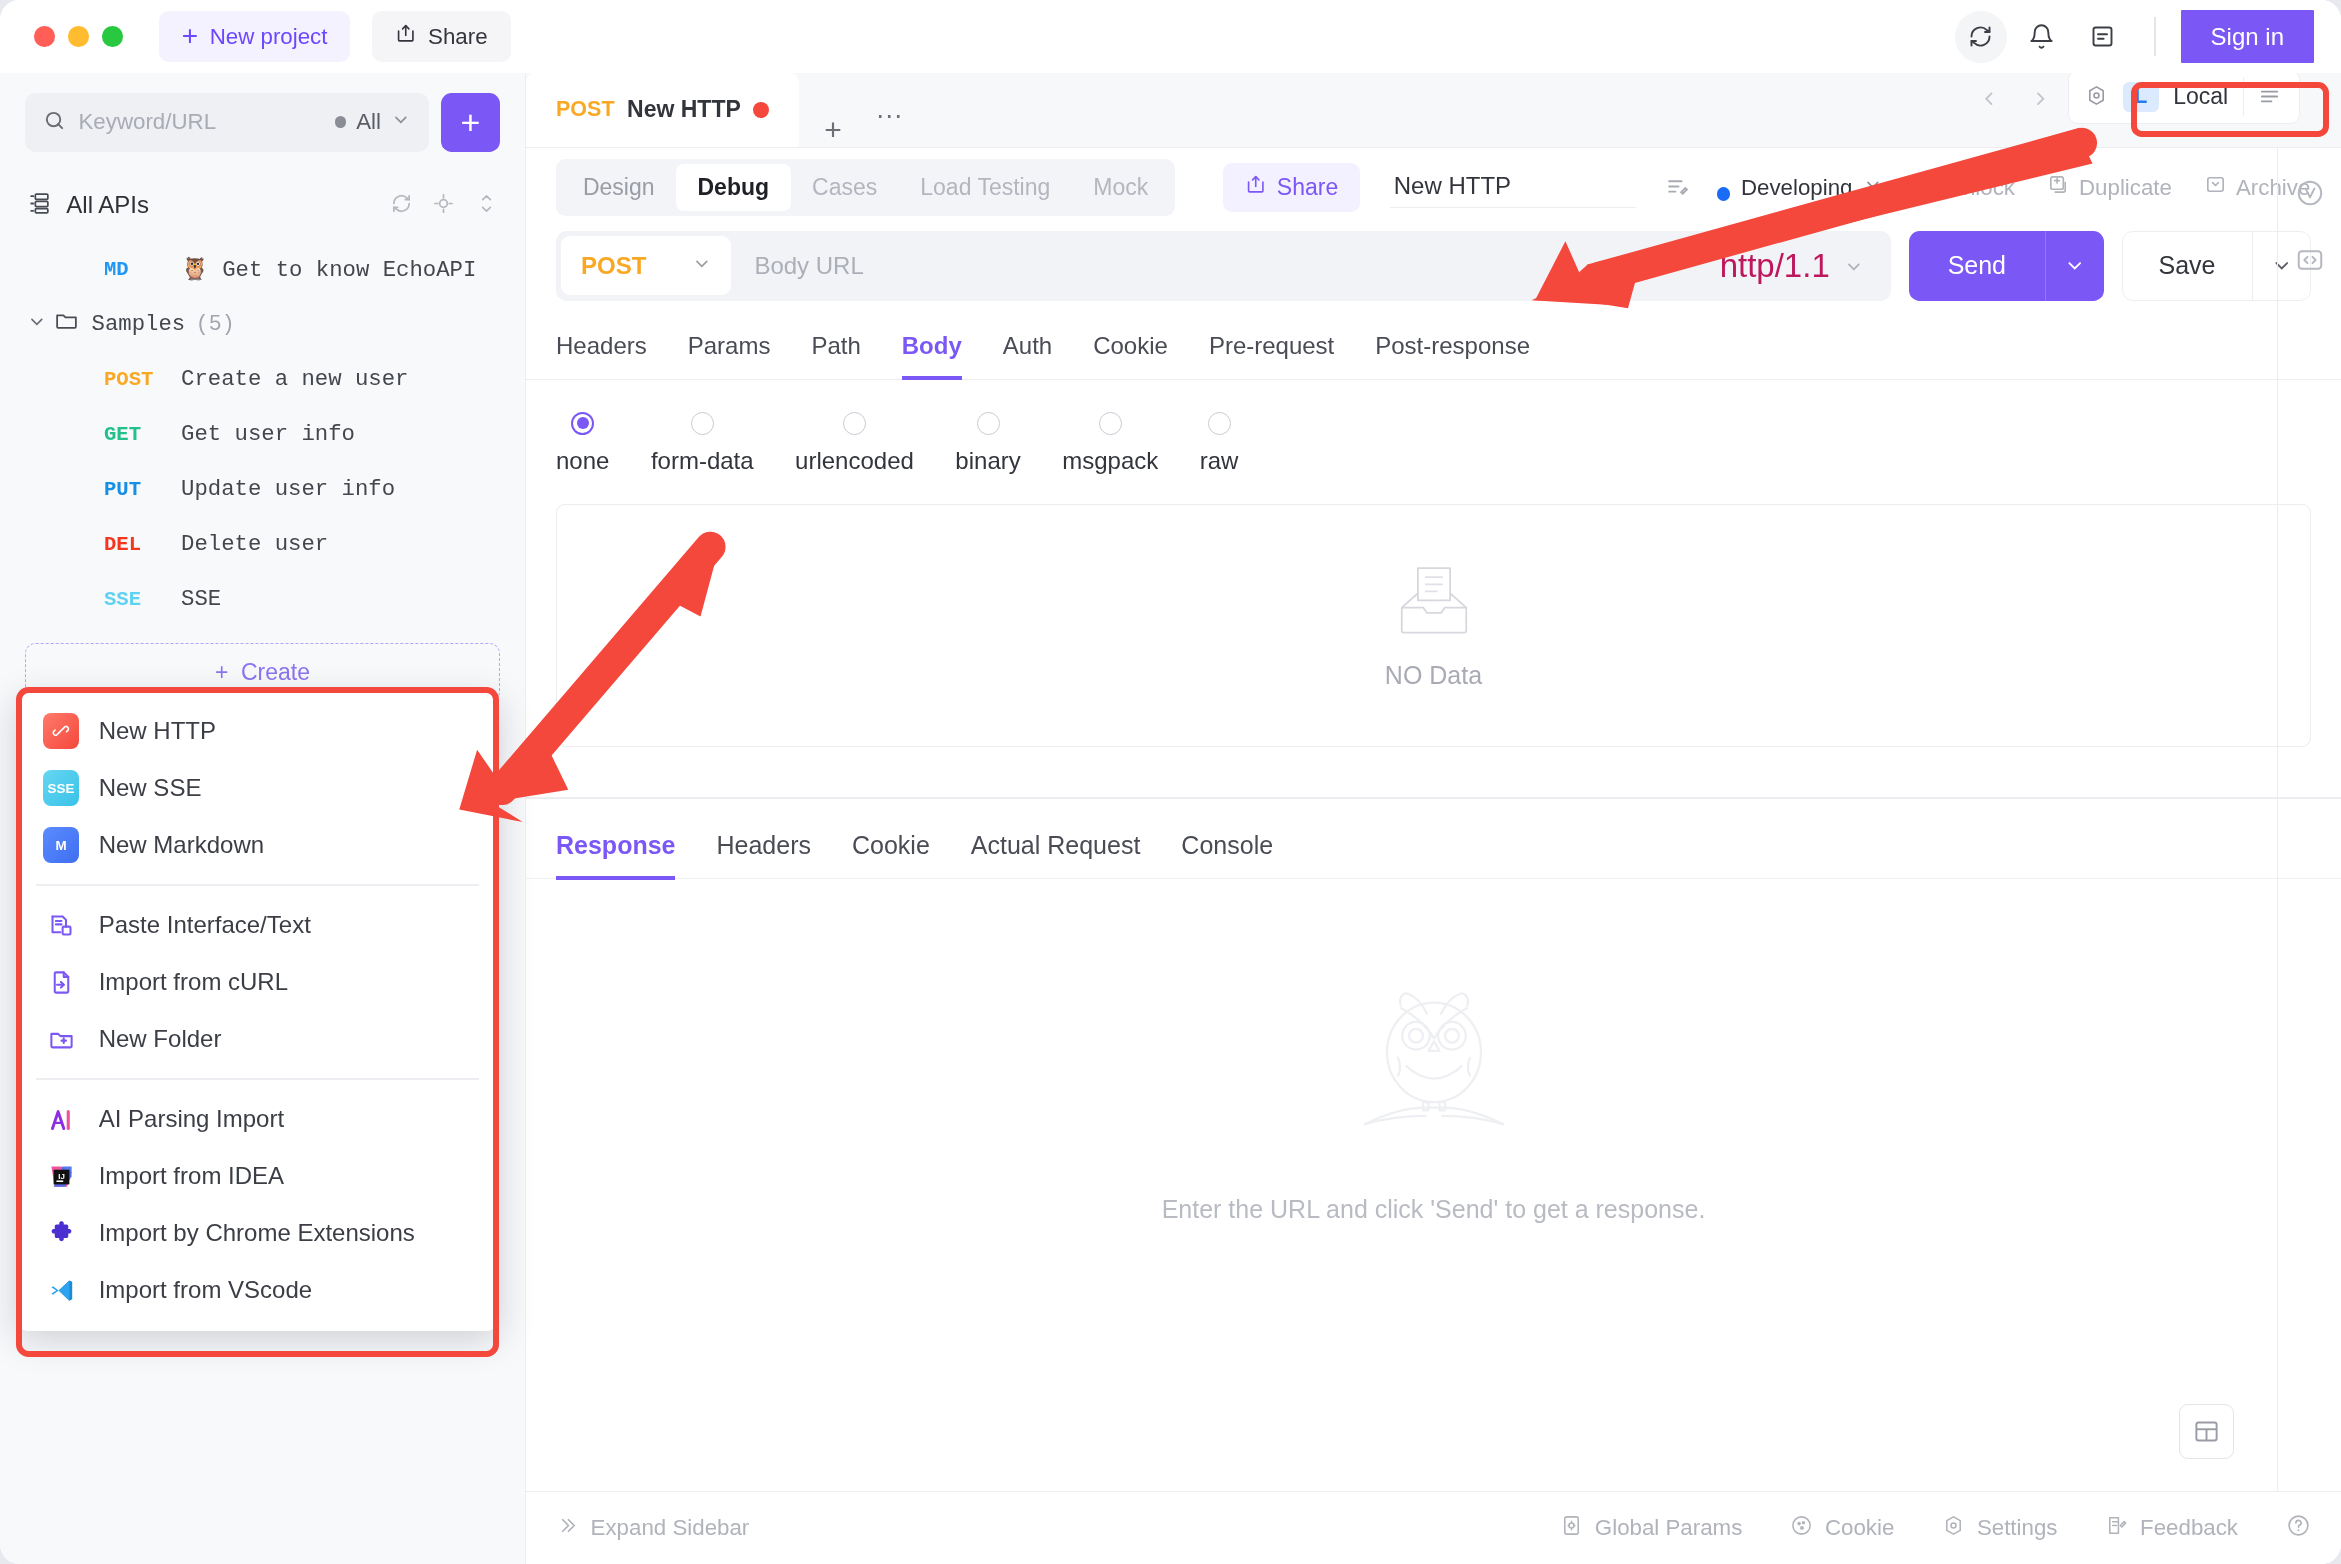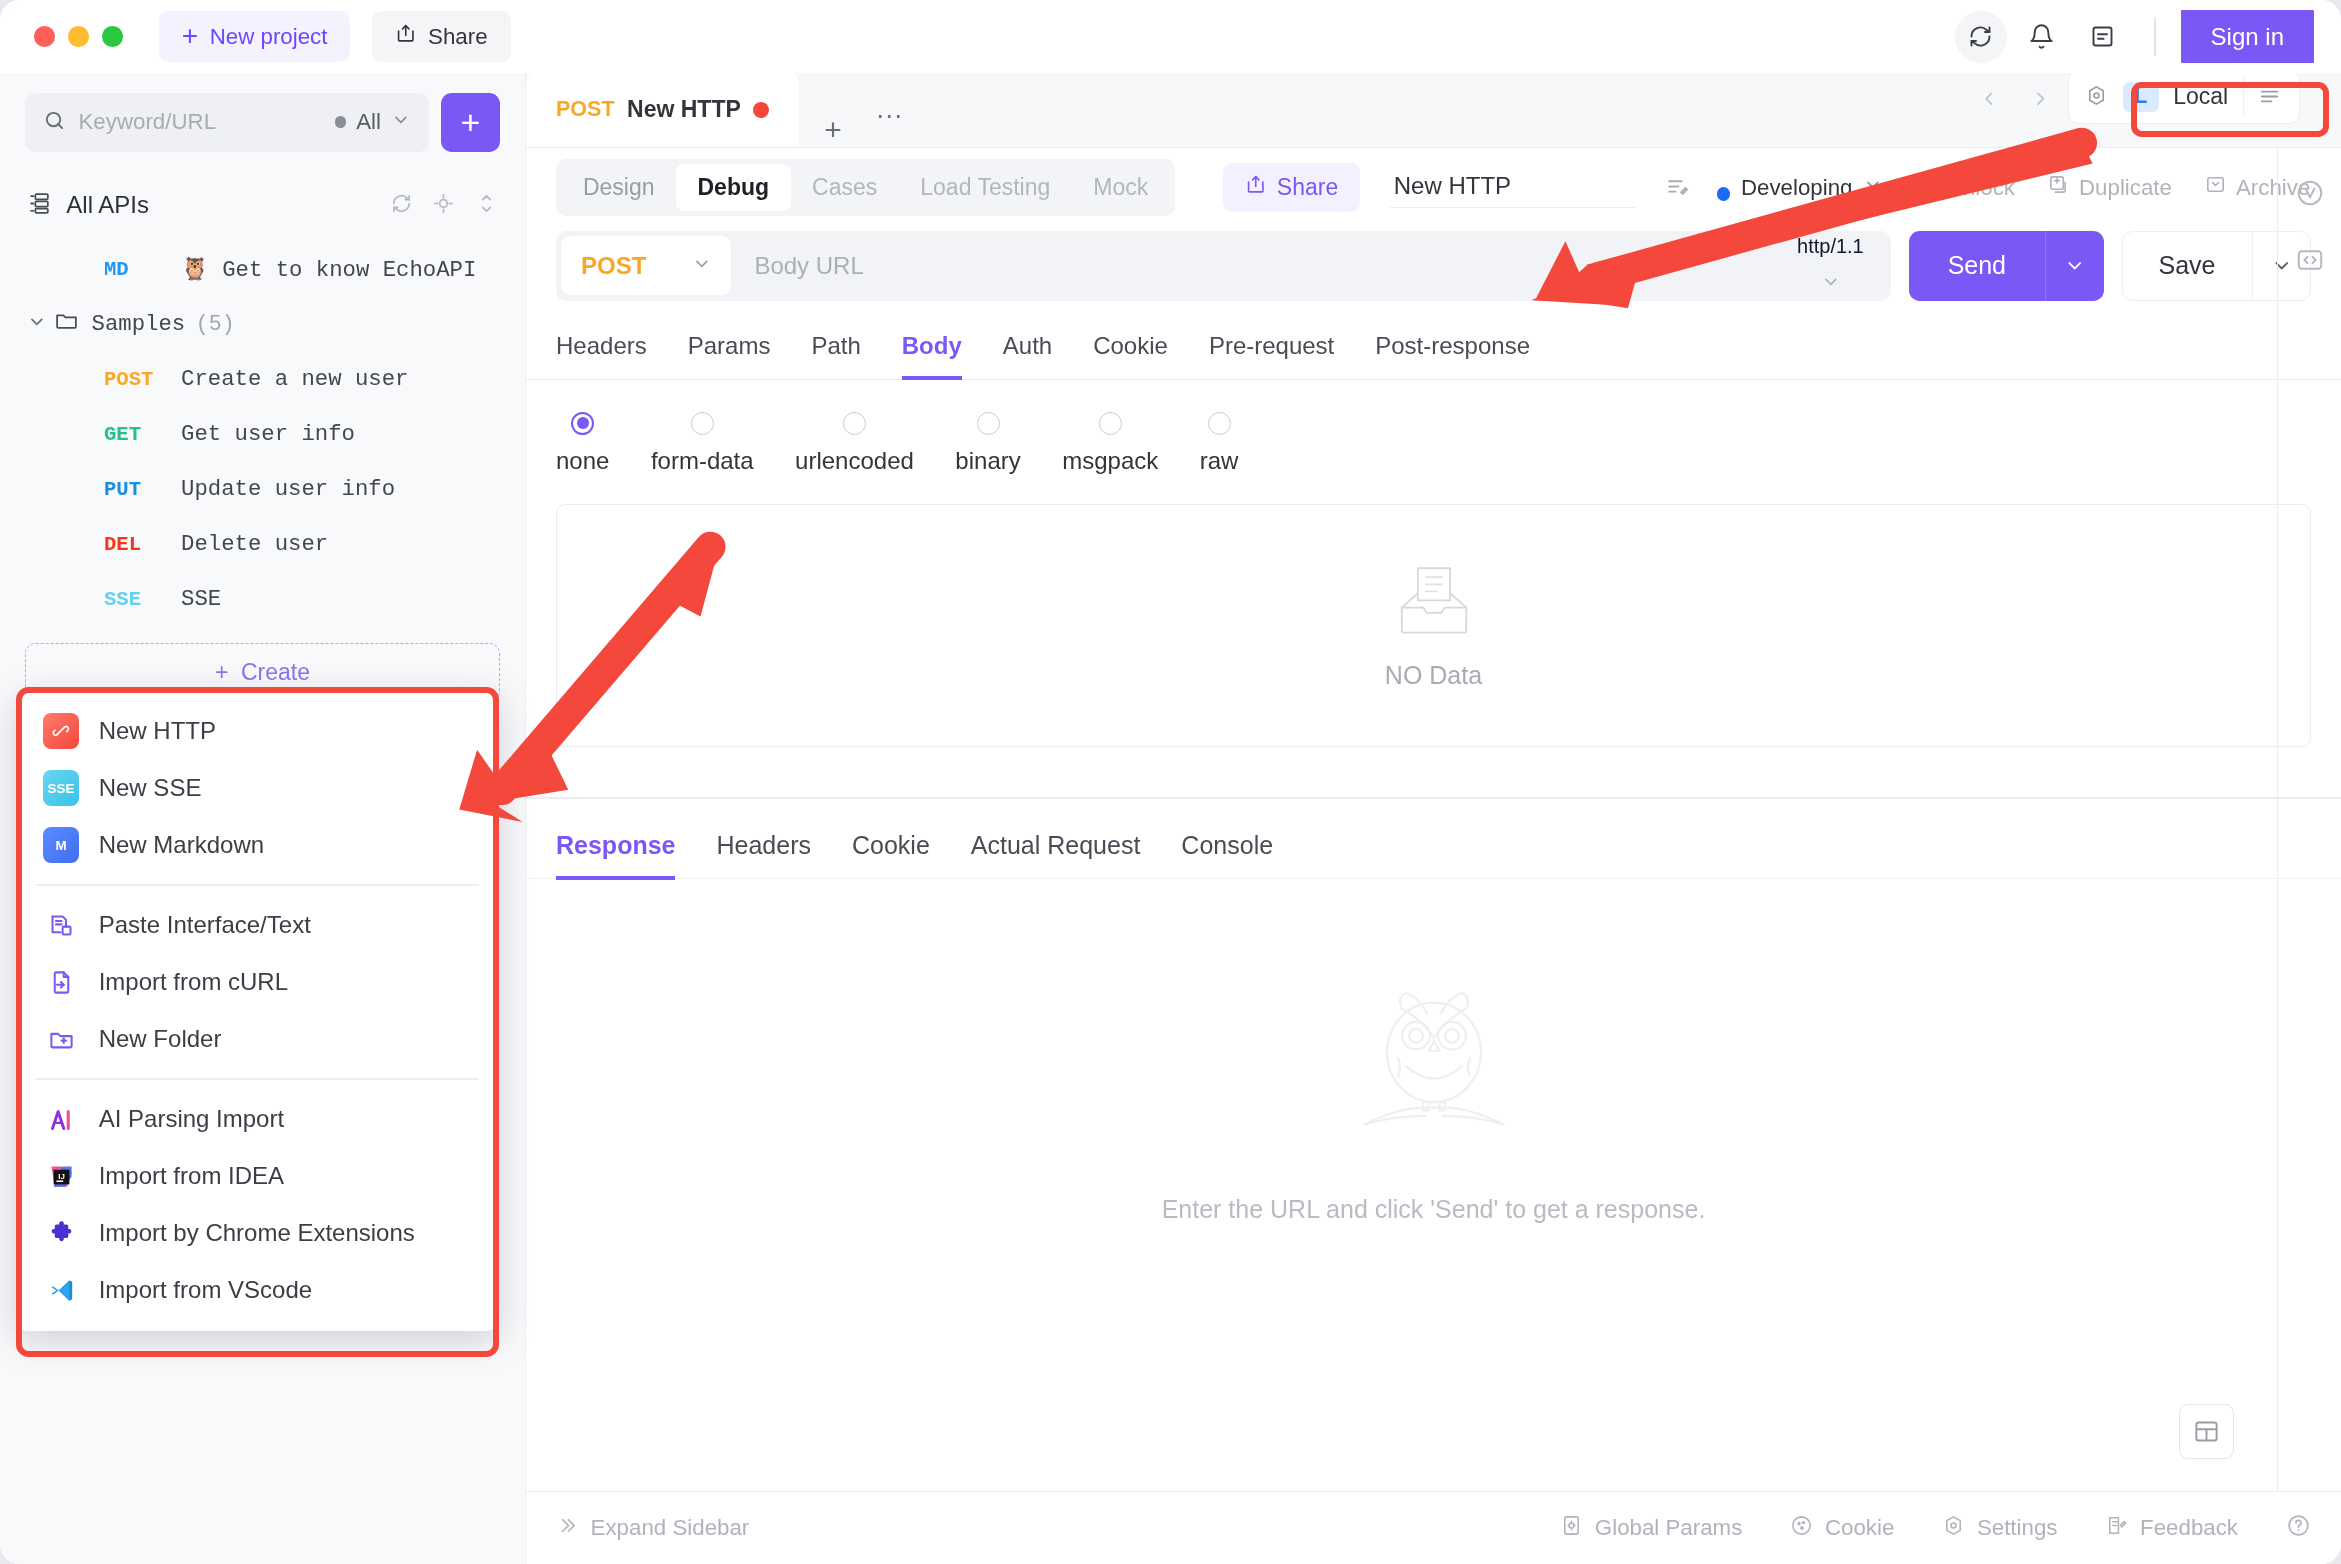--- a/index.html
+++ b/index.html
@@ -206,7 +206,7 @@
   }
   .methodsel .mtxt { color: #f9a825; font-weight: 700; font-size: 24px; }
   .urlinput { flex: 1; padding-left: 23px; font-size: 24px; color: #adafb8; }
-  .httpver { display: flex; align-items: center; gap: 14.3px; color: #0f172a; font-size: 20px; padding-right: 21.5px; cursor: pointer; flex-direction: column;}
+  .httpver { display: flex; align-items: center; gap: 14.3px; color: #be185d; font-size: 33px; padding-right: 21.5px; cursor: pointer;}
   .sendbtn {
     display: flex; align-items: stretch; background: #7b57f5; border-radius: 10.7px;
     color: #fff; height: 70px; overflow: hidden; cursor: pointer;

